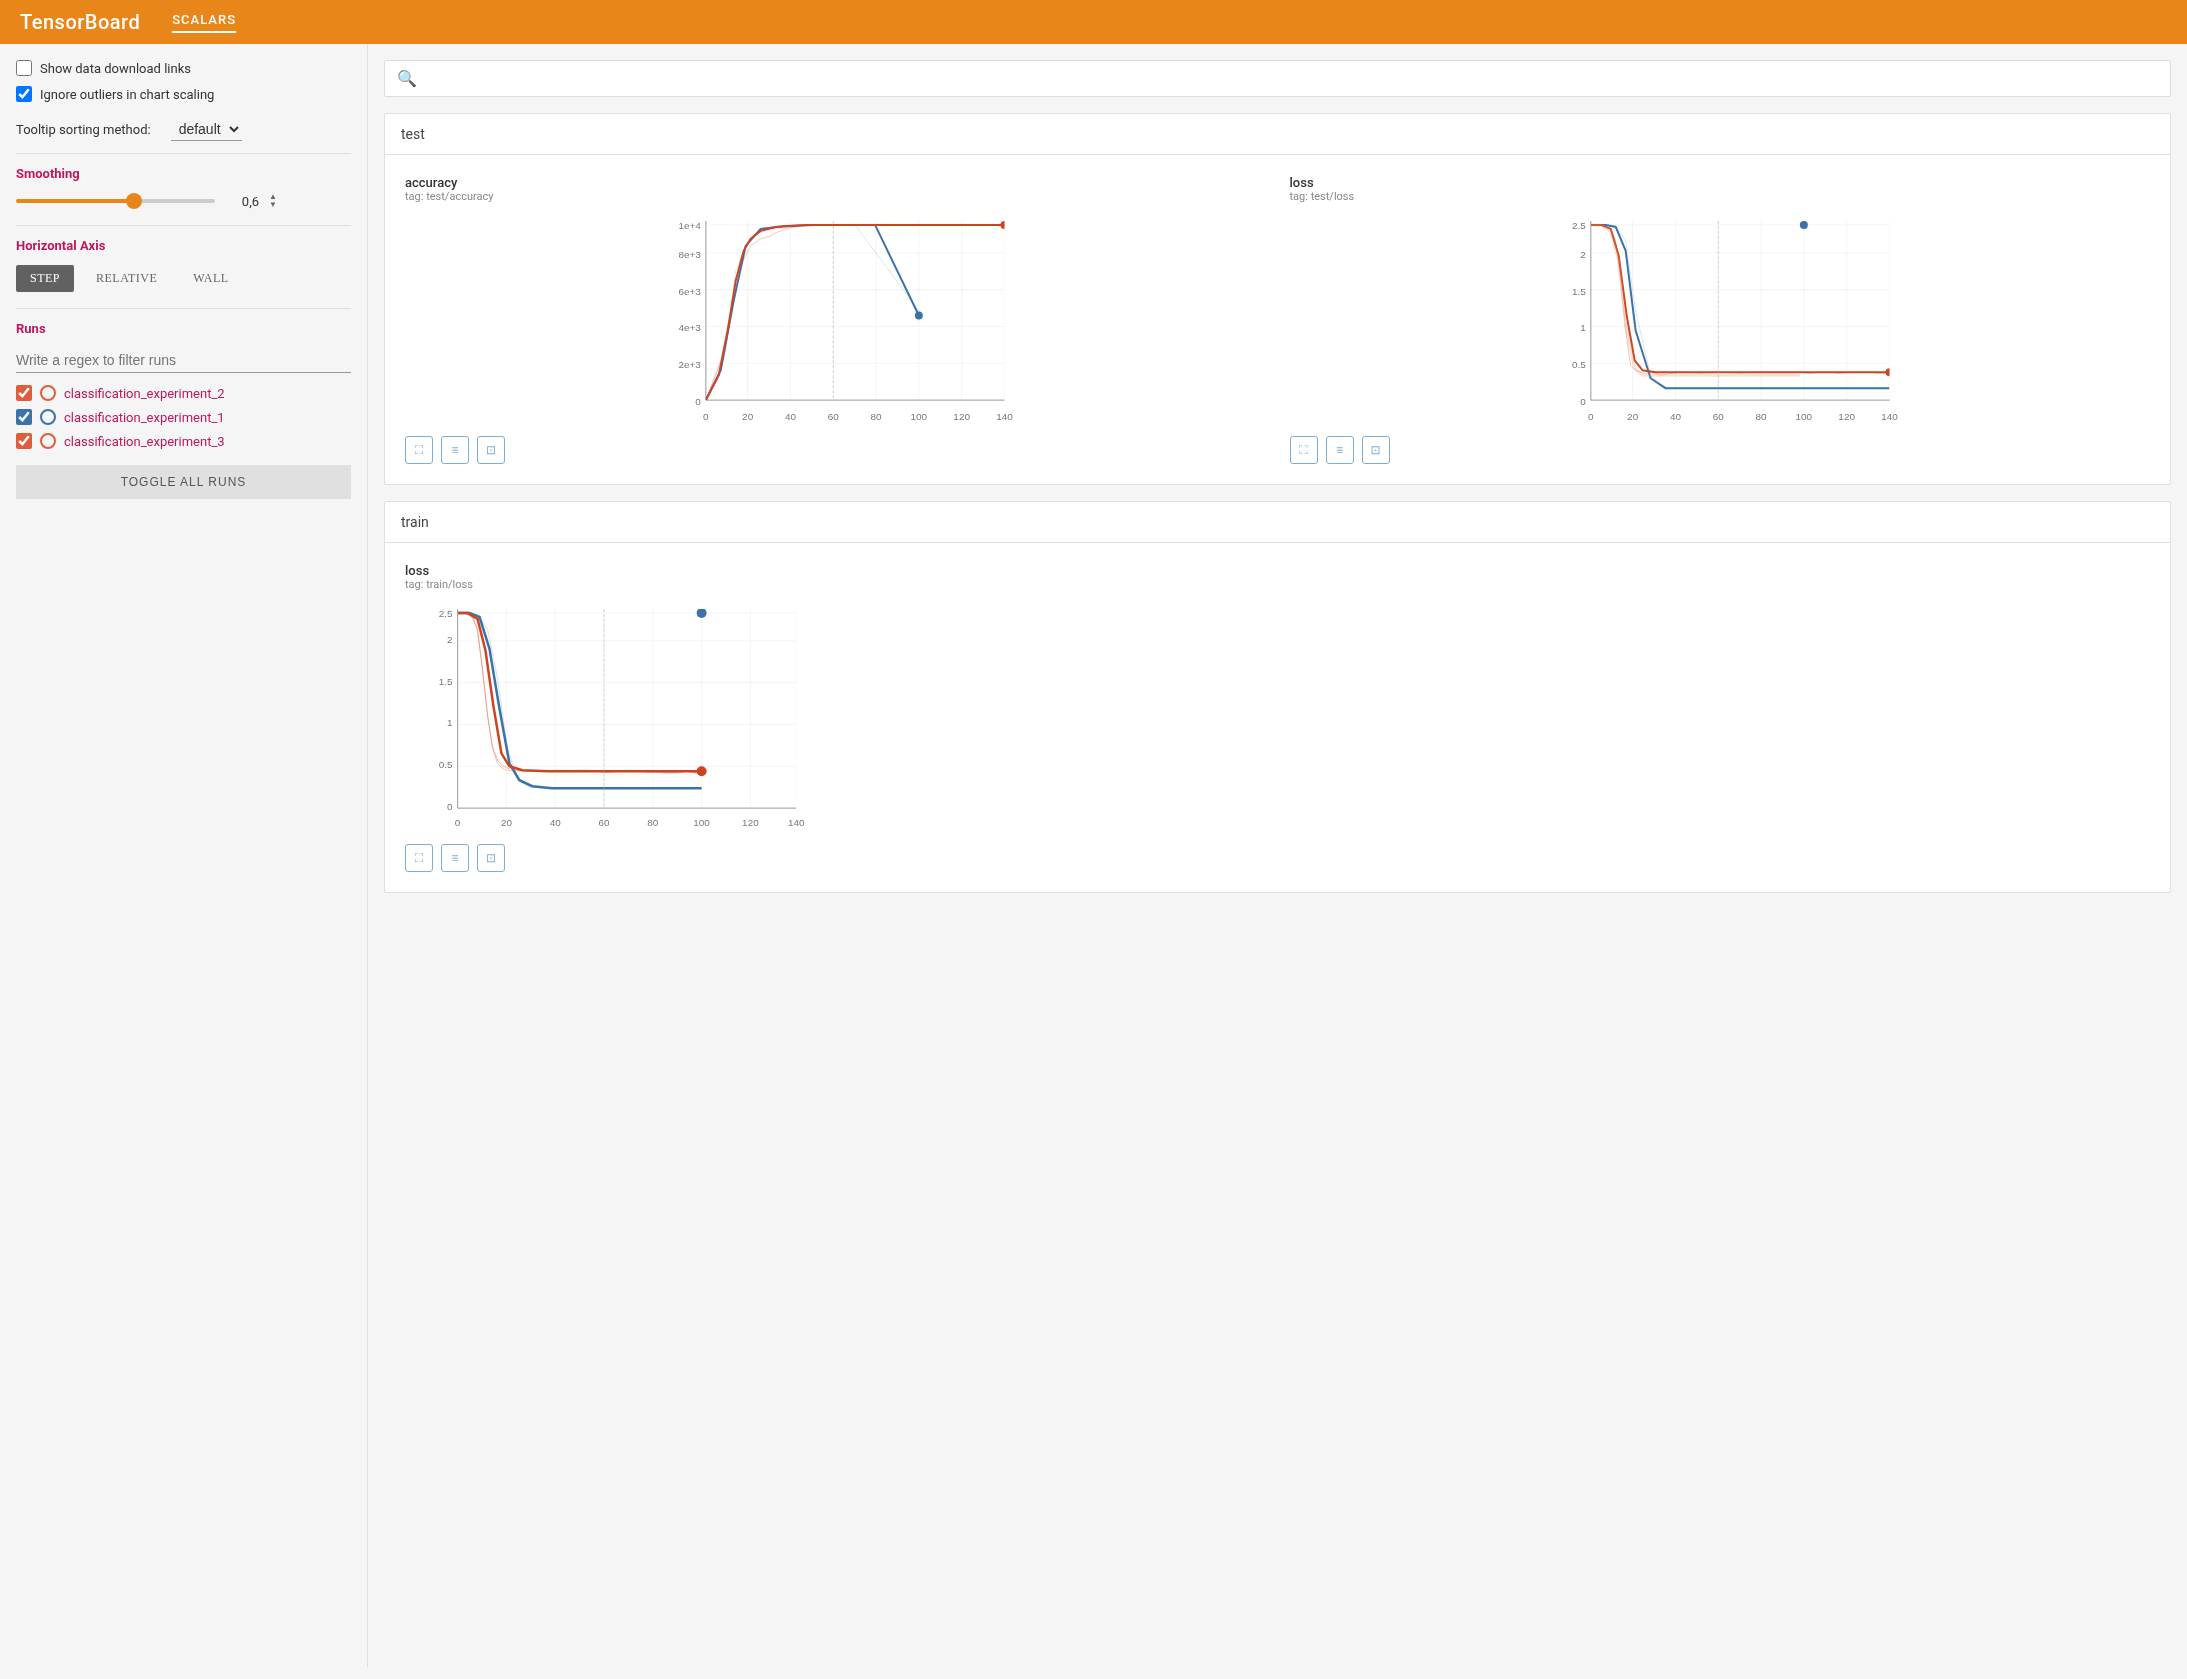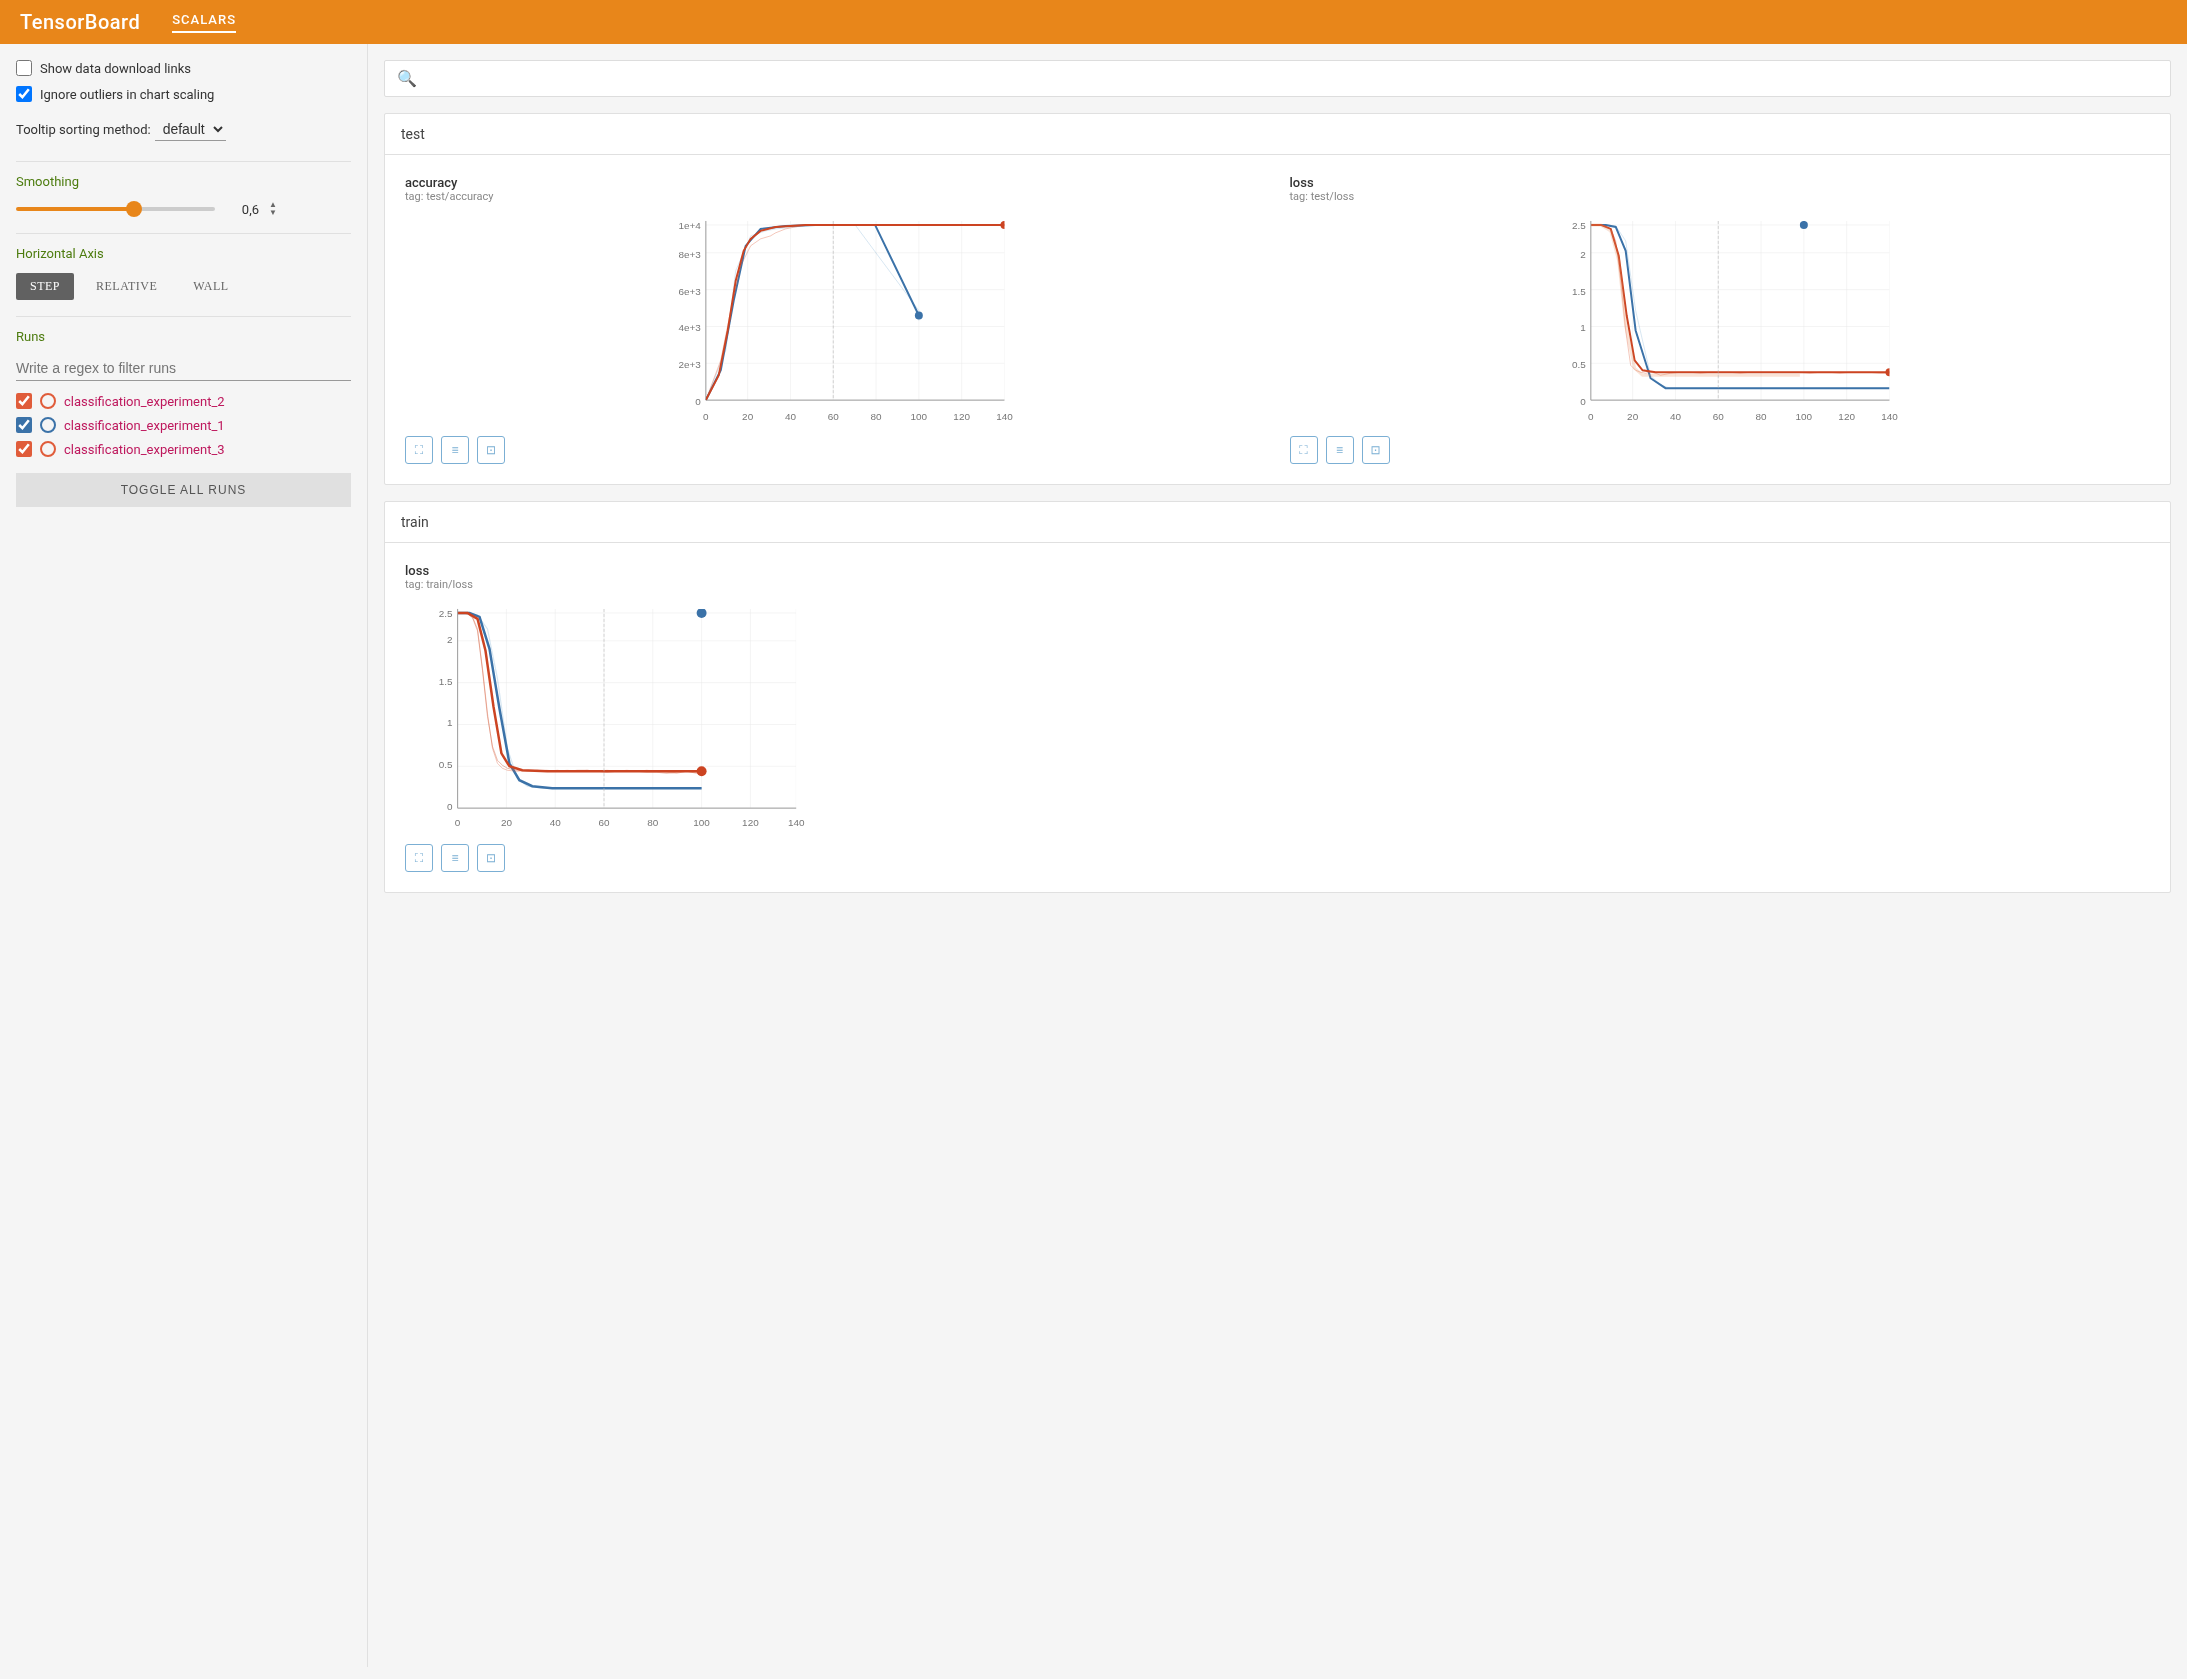--- a/index.html
+++ b/index.html
@@ -77,8 +77,8 @@
     .tooltip-row {
       display: flex;
       align-items: center;
-      gap: 4px;
-      margin-bottom: 20px;
+      gap: 20px;
+      margin-bottom: 12px;
     }
     .tooltip-label {
       font-size: 13px;

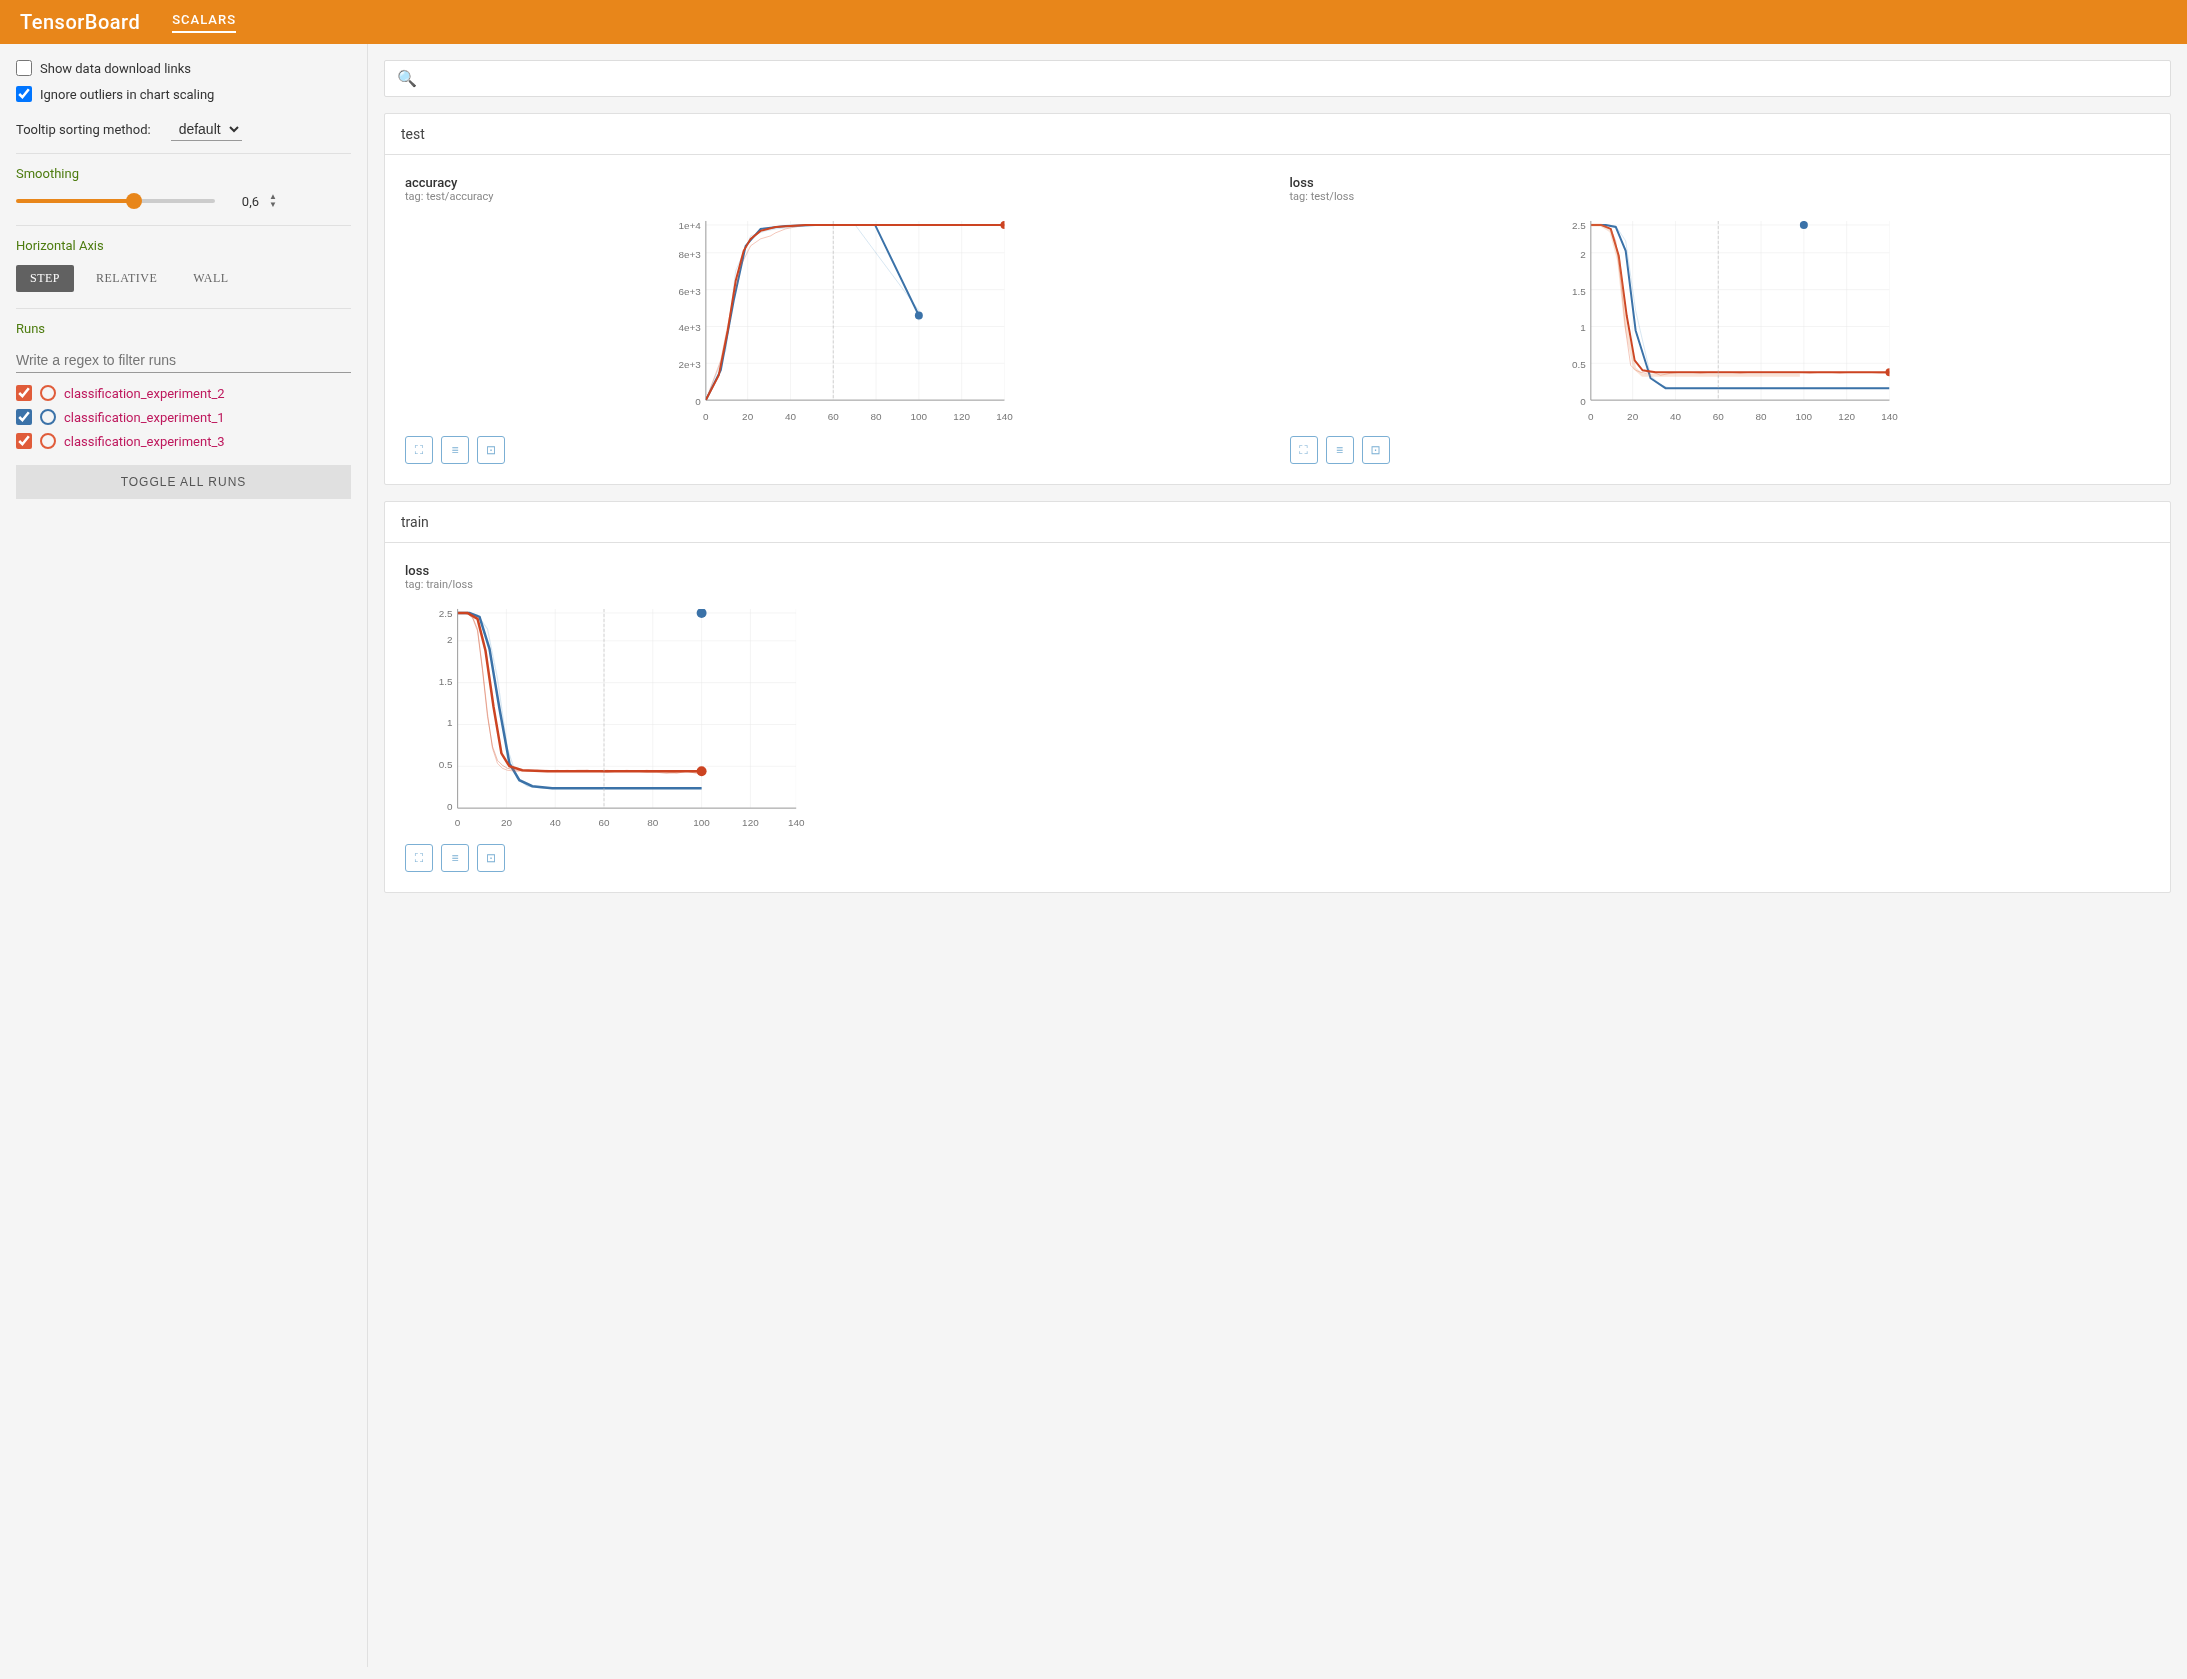--- a/index.html
+++ b/index.html
@@ -103,8 +103,9 @@
 
     .section-title {
       font-size: 13px;
-      color: #4d7c0f;
+      color: #be185d;
       margin-bottom: 12px;
+      font-weight: bold;
     }
 
     

